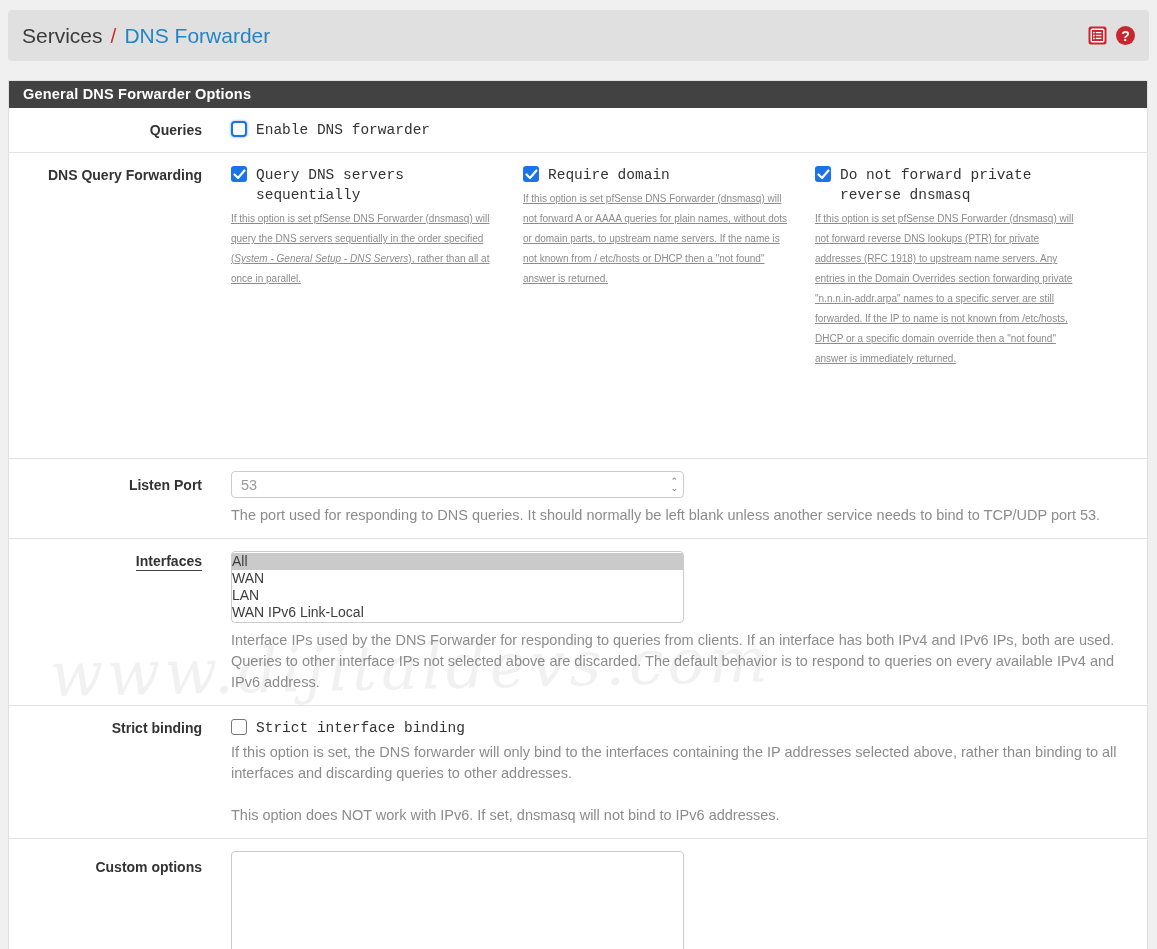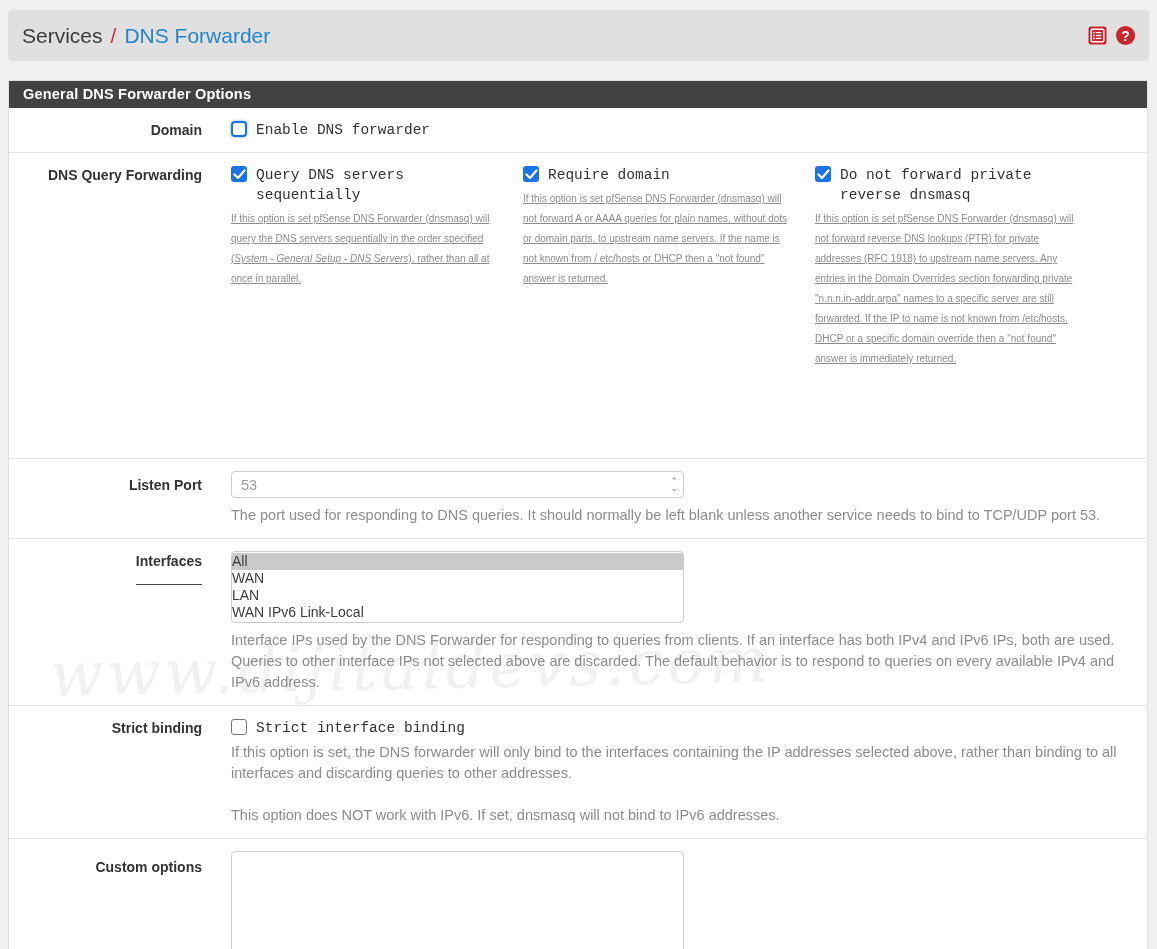--- a/index.html
+++ b/index.html
@@ -184,7 +184,7 @@
   <div class="panel-body">
 
     <div class="form-row">
-      <div class="row-label">Domain</div>
+      <div class="row-label">Queries</div>
       <div class="row-content">
         <div class="chk-line">
           <span class="chk chk-unchecked-focus"></span>

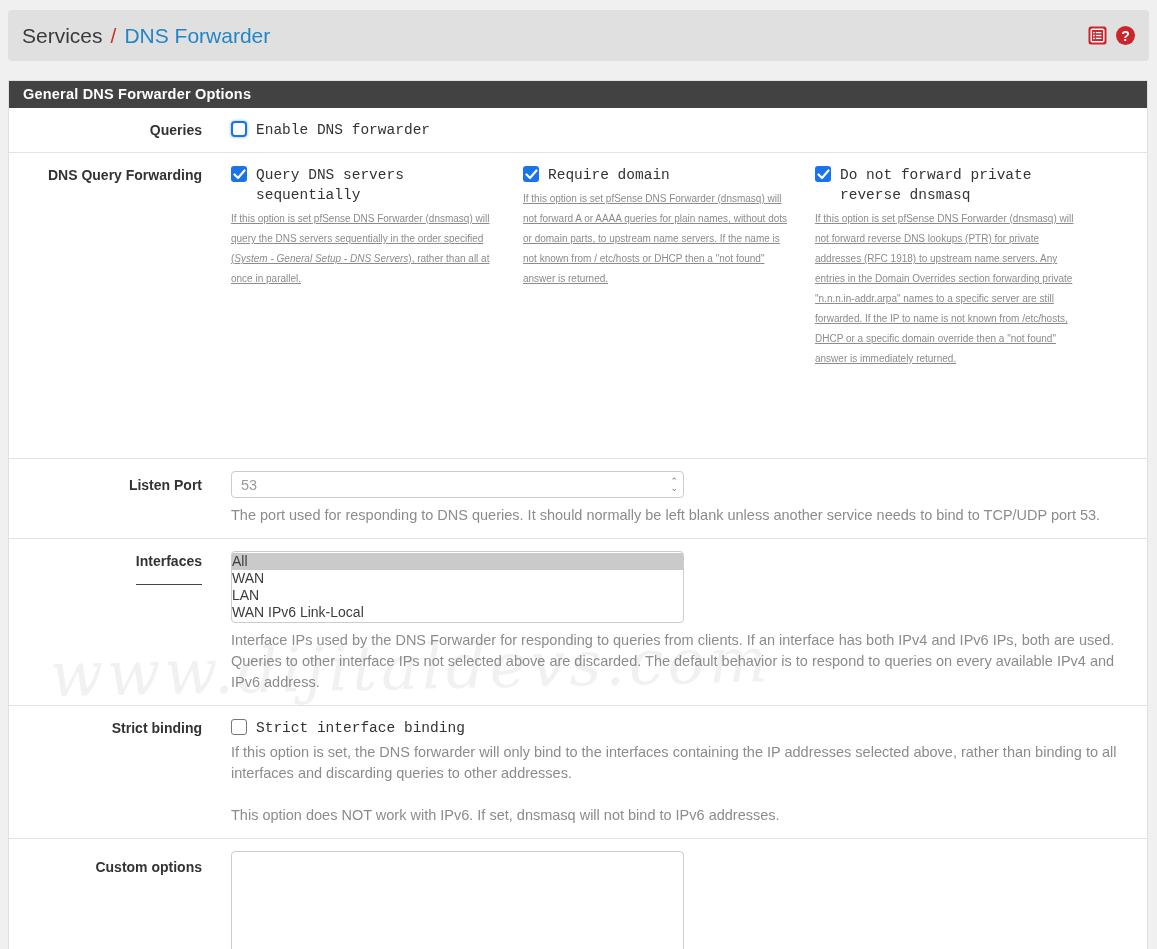--- a/index.html
+++ b/index.html
@@ -120,7 +120,7 @@
     cursor: default;
   }
   .listbox .opt.selected { background: #cacaca; }
-  .label-underline { border-bottom: 1px solid #444; padding-bottom: 15px; }
+  .label-underline { border-bottom: 1px solid #444; padding-bottom: 1px; }
 
   
   textarea.custom-opts {

